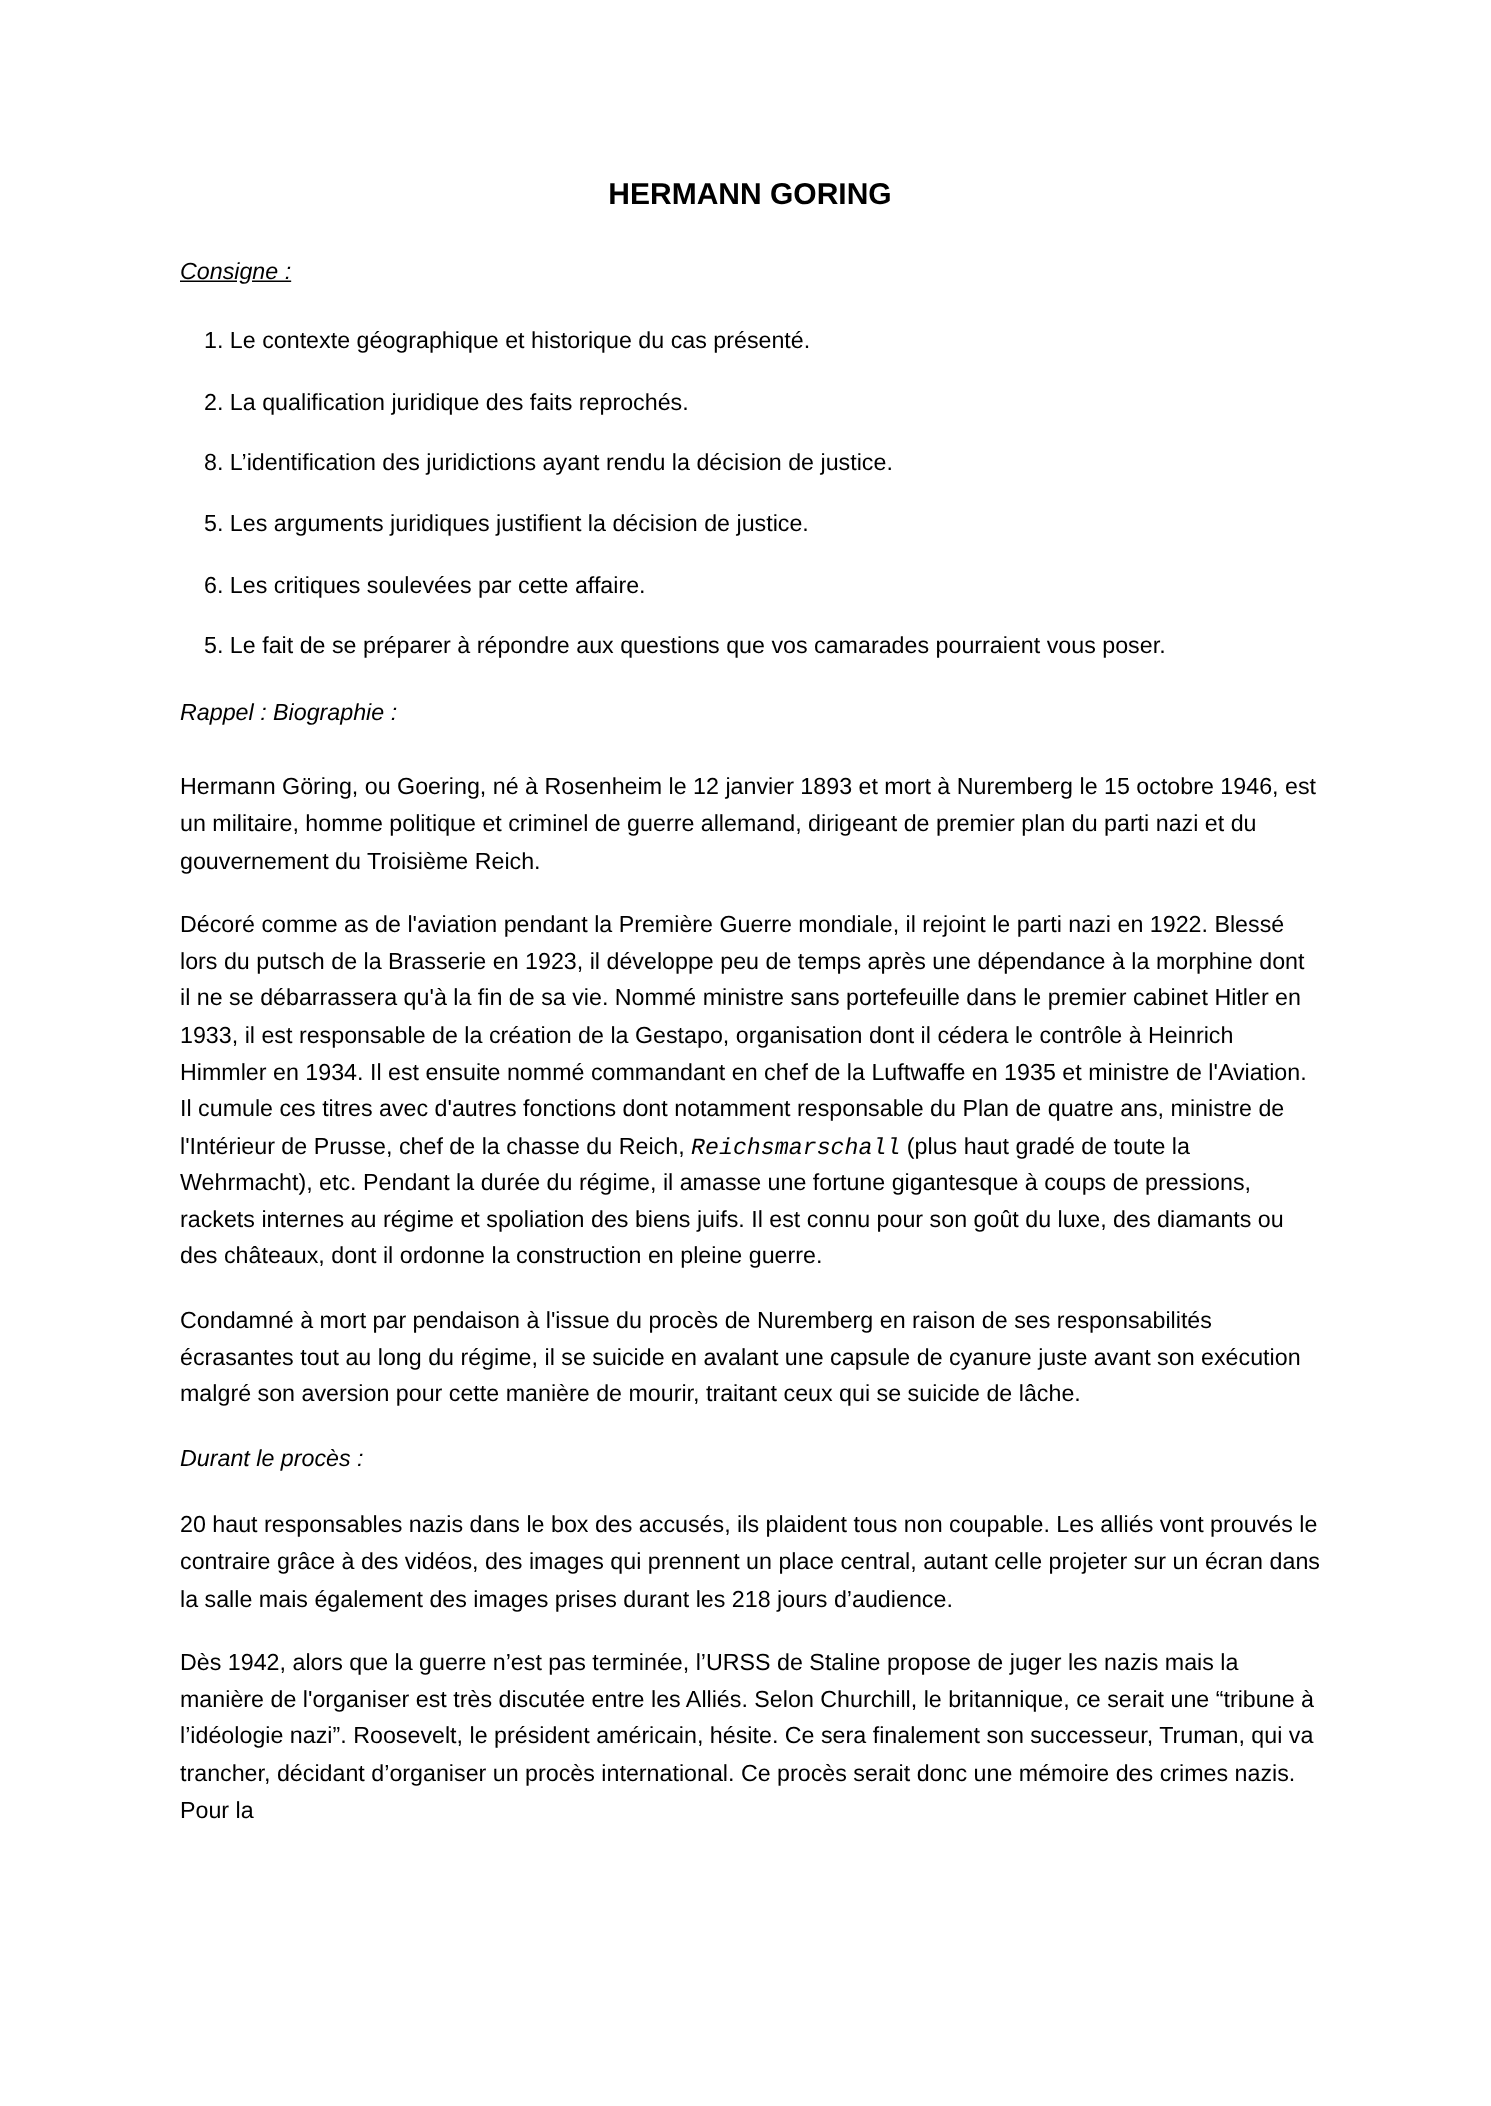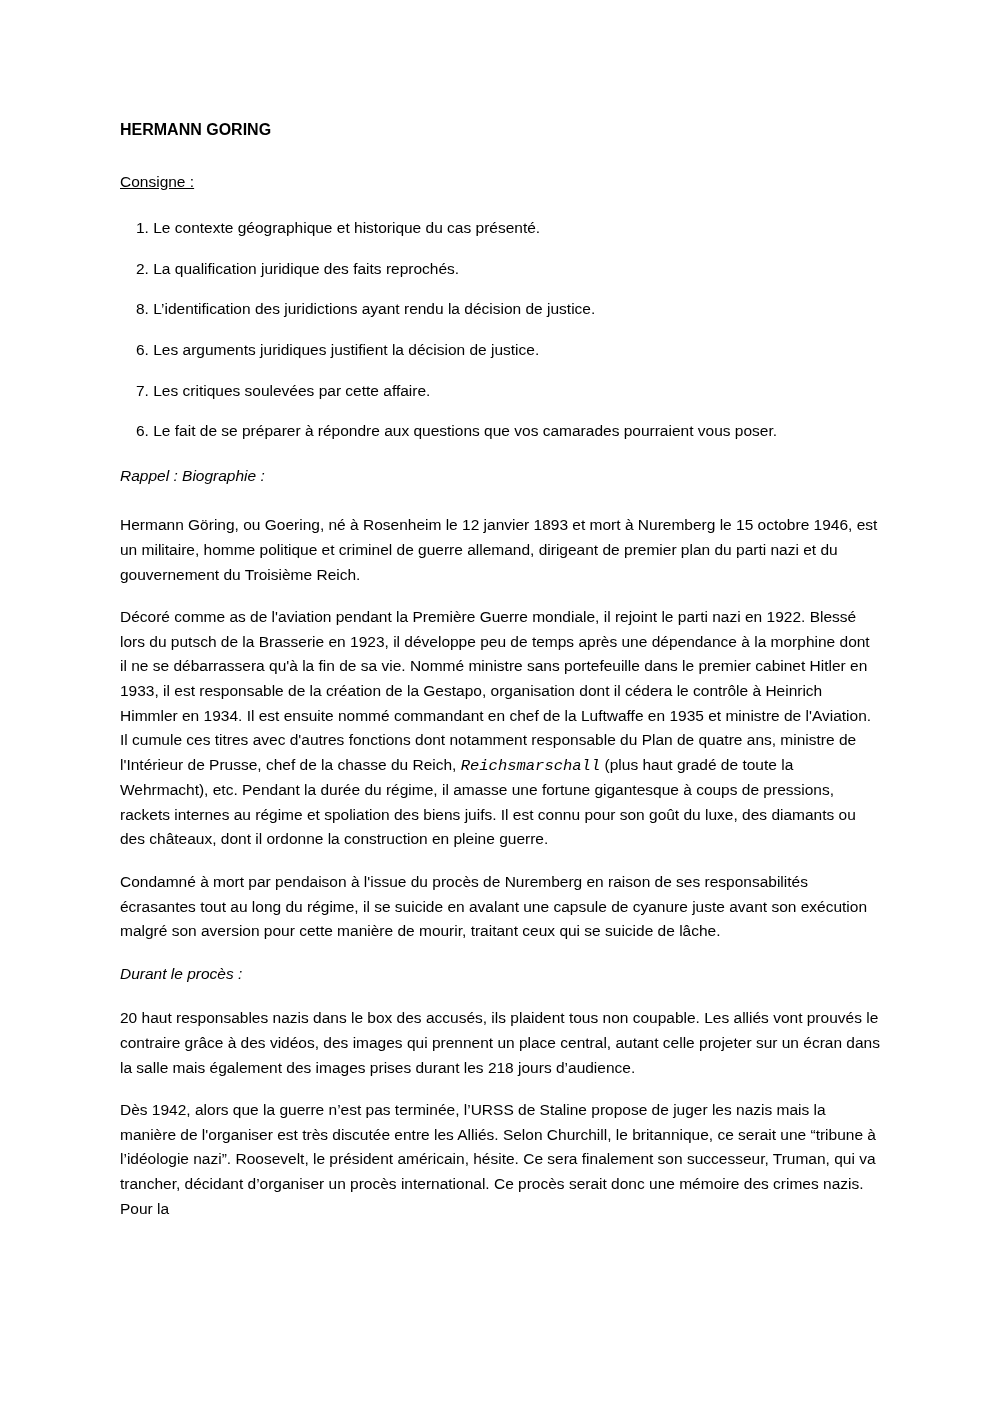--- a/index.html
+++ b/index.html
@@ -21,8 +21,9 @@
     overflow: hidden;
   }
   .doc-title {
-    font-size: 16px;
+    font-size: 20px;
     font-weight: 700;
+    text-align: center;
     margin: 0 0 27px 0;
   }
   .heading-underline {

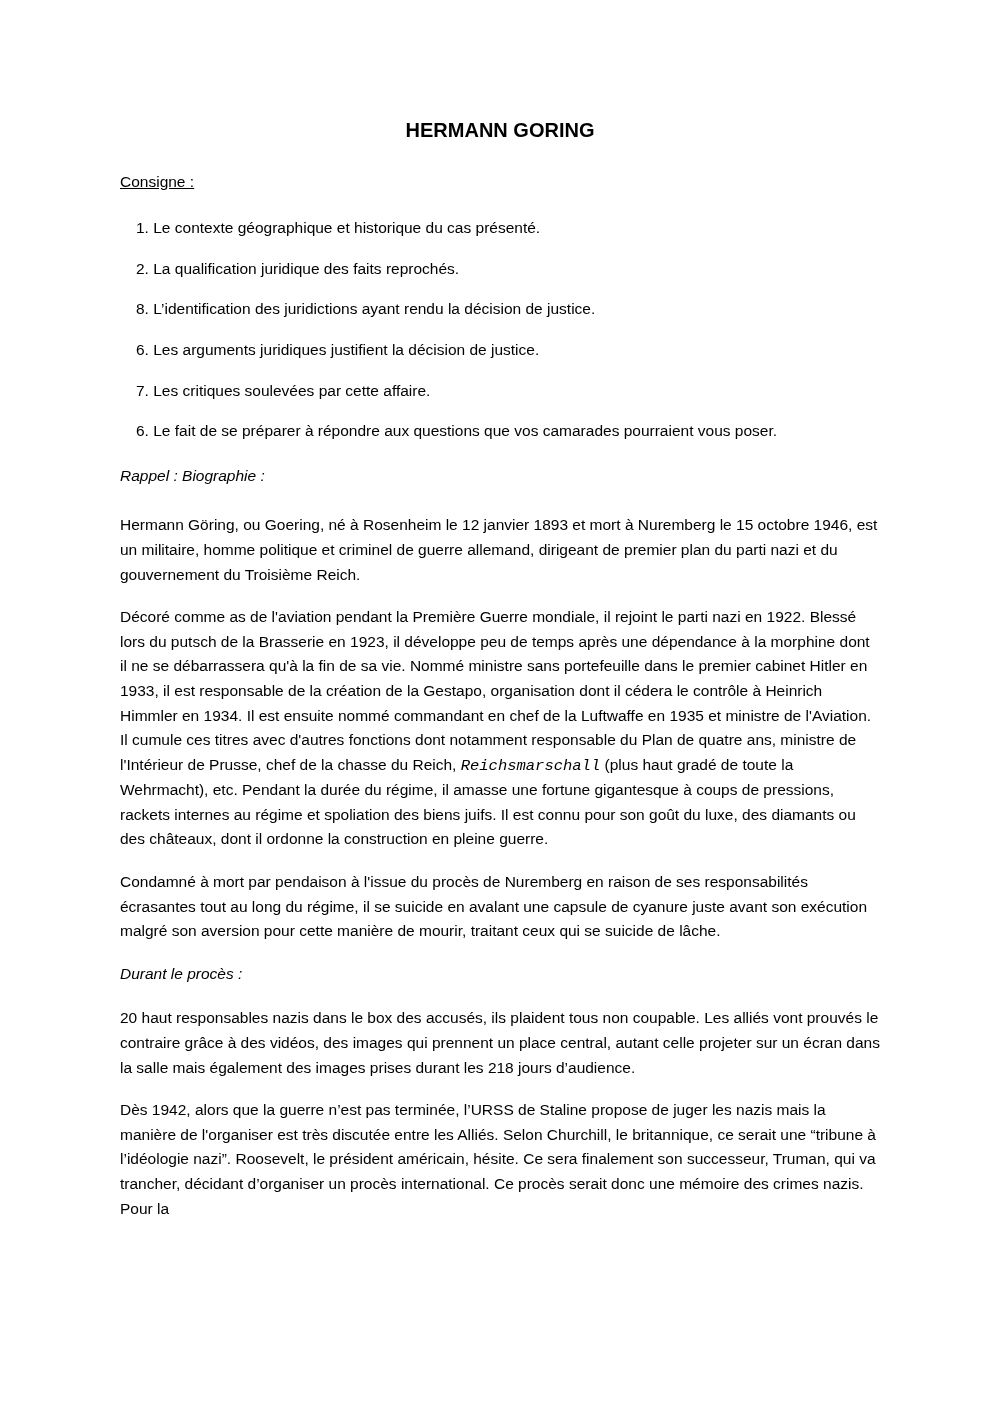--- a/index.html
+++ b/index.html
@@ -28,6 +28,7 @@
   }
   .heading-underline {
     margin: 0 0 22px 0;
+    font-style: italic;
   }
   .heading-underline span {
     text-decoration: underline;

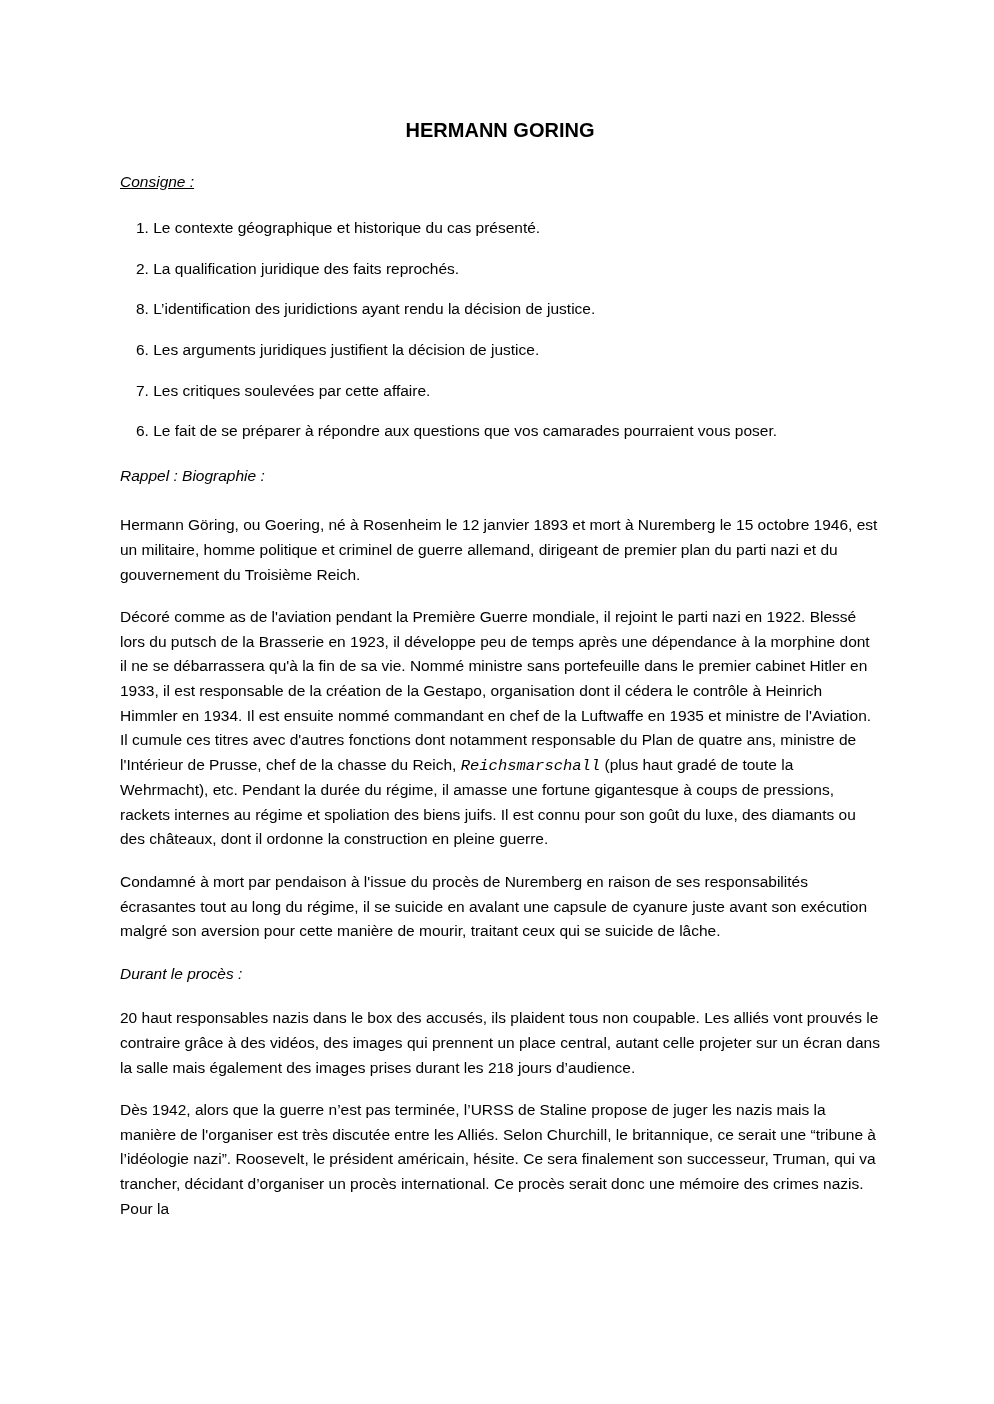--- a/index.html
+++ b/index.html
@@ -62,7 +62,7 @@
     <div class="consigne-item">1. Le contexte géographique et historique du cas présenté.</div>
     <div class="consigne-item">2. La qualification juridique des faits reprochés.</div>
     <div class="consigne-item">8. L’identification des juridictions ayant rendu la décision de justice.</div>
-    <div class="consigne-item">6. Les arguments juridiques justifient la décision de justice.</div>
+    <div class="consigne-item">5. Les arguments juridiques justifient la décision de justice.</div>
     <div class="consigne-item">7. Les critiques soulevées par cette affaire.</div>
     <div class="consigne-item">6. Le fait de se préparer à répondre aux questions que vos camarades pourraient vous poser.</div>
   </div>

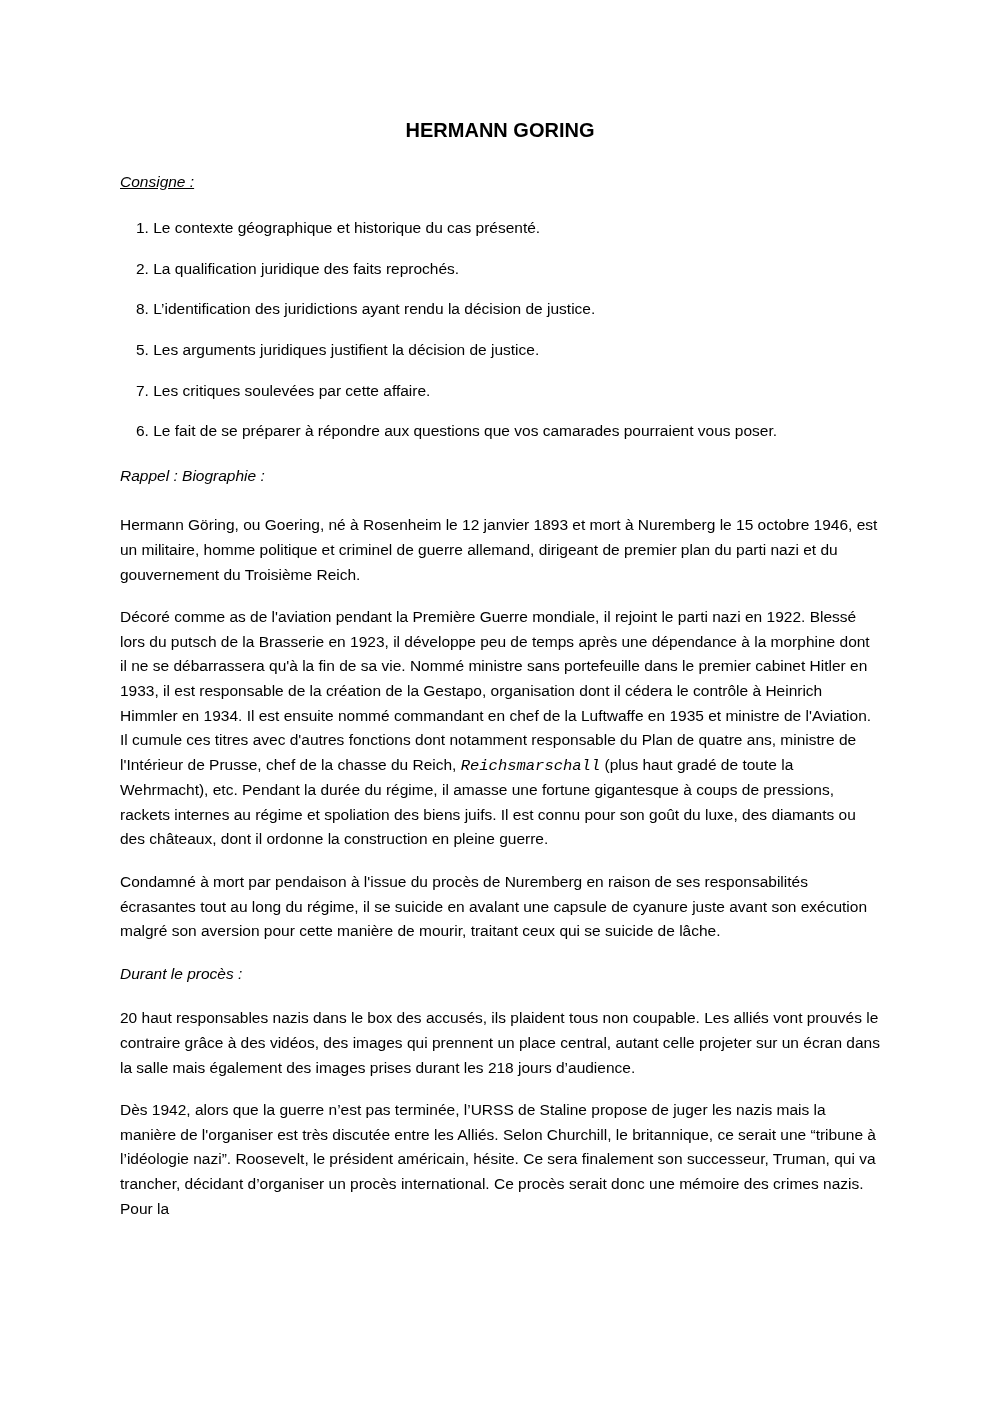--- a/index.html
+++ b/index.html
@@ -63,7 +63,7 @@
     <div class="consigne-item">2. La qualification juridique des faits reprochés.</div>
     <div class="consigne-item">8. L’identification des juridictions ayant rendu la décision de justice.</div>
     <div class="consigne-item">5. Les arguments juridiques justifient la décision de justice.</div>
-    <div class="consigne-item">7. Les critiques soulevées par cette affaire.</div>
+    <div class="consigne-item">6. Les critiques soulevées par cette affaire.</div>
     <div class="consigne-item">6. Le fait de se préparer à répondre aux questions que vos camarades pourraient vous poser.</div>
   </div>
 

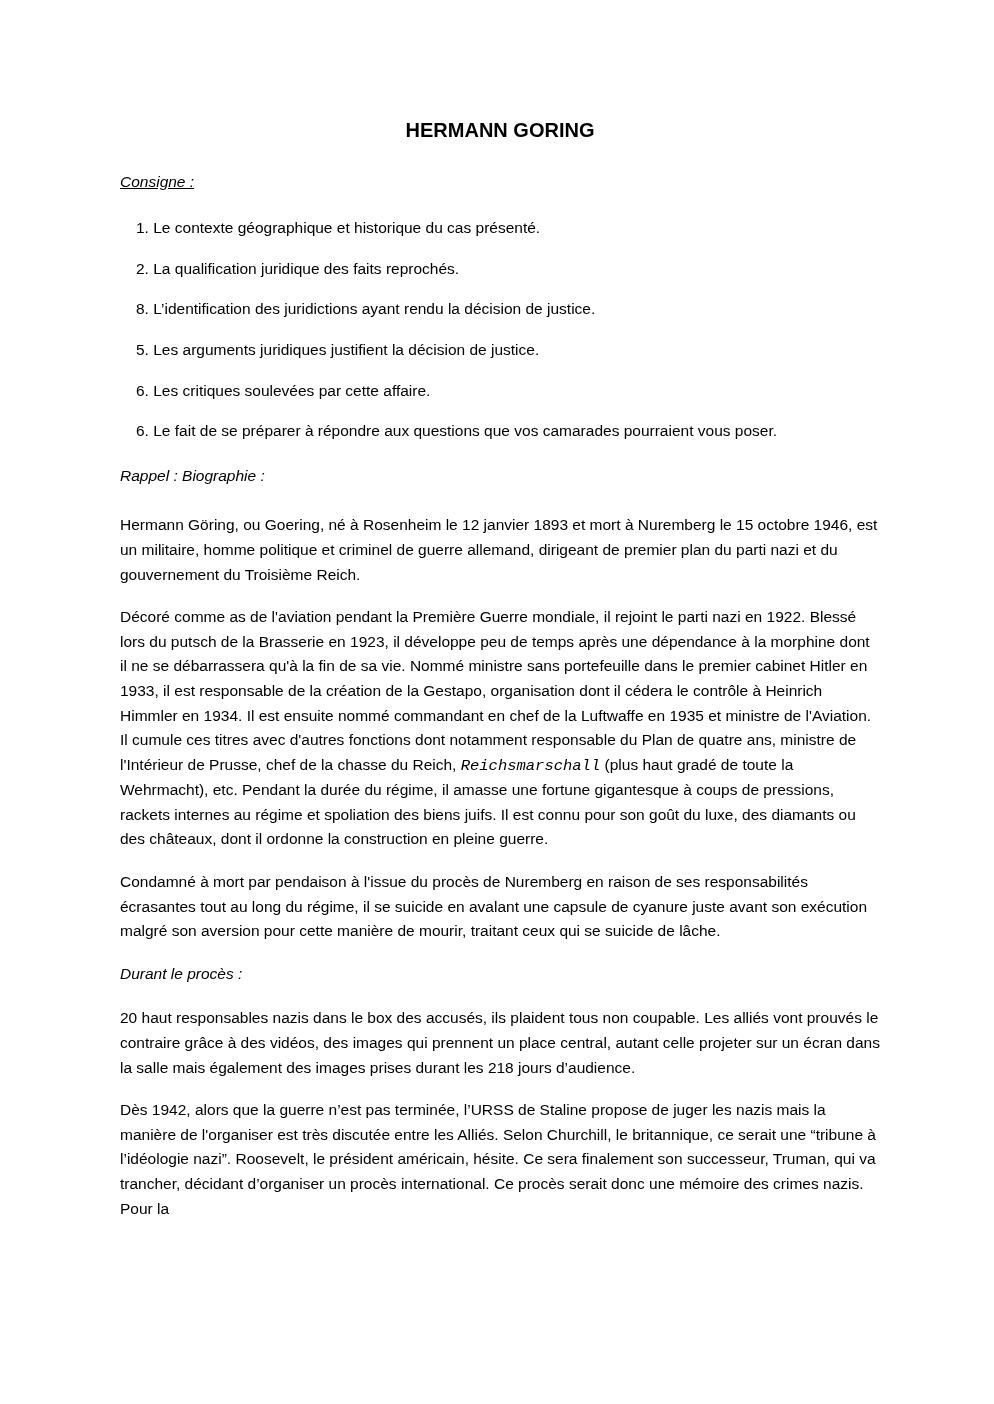--- a/index.html
+++ b/index.html
@@ -64,7 +64,7 @@
     <div class="consigne-item">8. L’identification des juridictions ayant rendu la décision de justice.</div>
     <div class="consigne-item">5. Les arguments juridiques justifient la décision de justice.</div>
     <div class="consigne-item">6. Les critiques soulevées par cette affaire.</div>
-    <div class="consigne-item">6. Le fait de se préparer à répondre aux questions que vos camarades pourraient vous poser.</div>
+    <div class="consigne-item">5. Le fait de se préparer à répondre aux questions que vos camarades pourraient vous poser.</div>
   </div>
 
   <p class="section-heading mb-11">Rappel : Biographie :</p>

